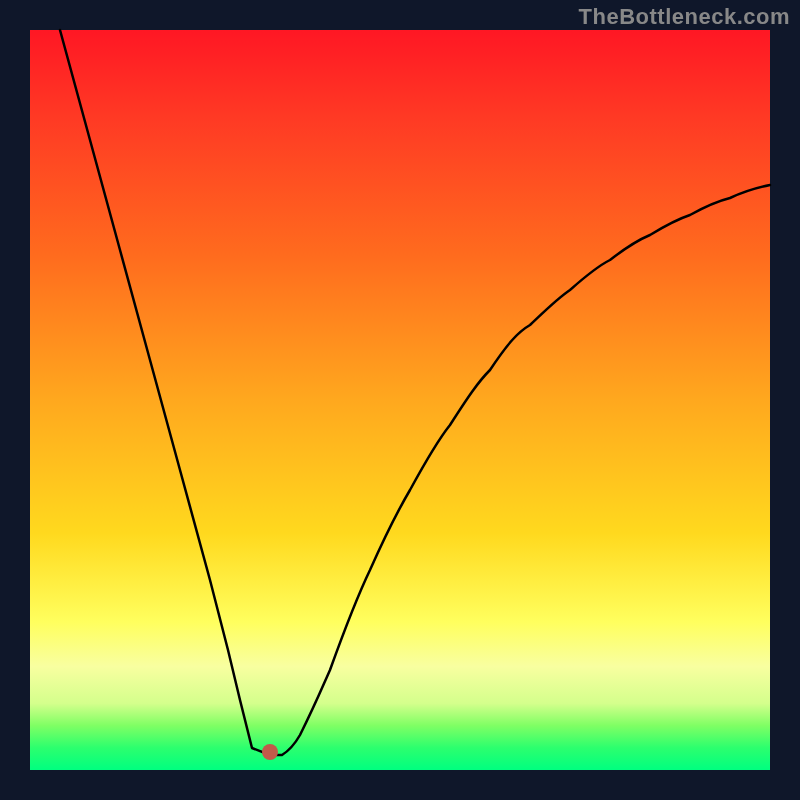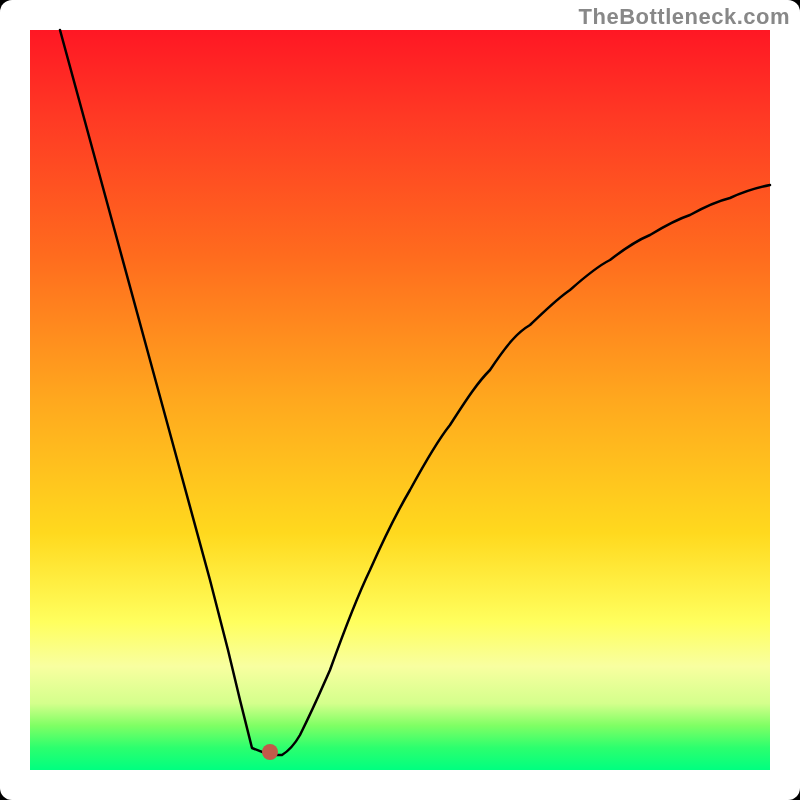--- a/index.html
+++ b/index.html
@@ -15,8 +15,7 @@
     position: relative;
     width: 800px;
     height: 800px;
-    background: #ffffff;
-    border-radius: 12px;
+    background: #0f172a;
   }
   .plot-area {
     position: absolute;

